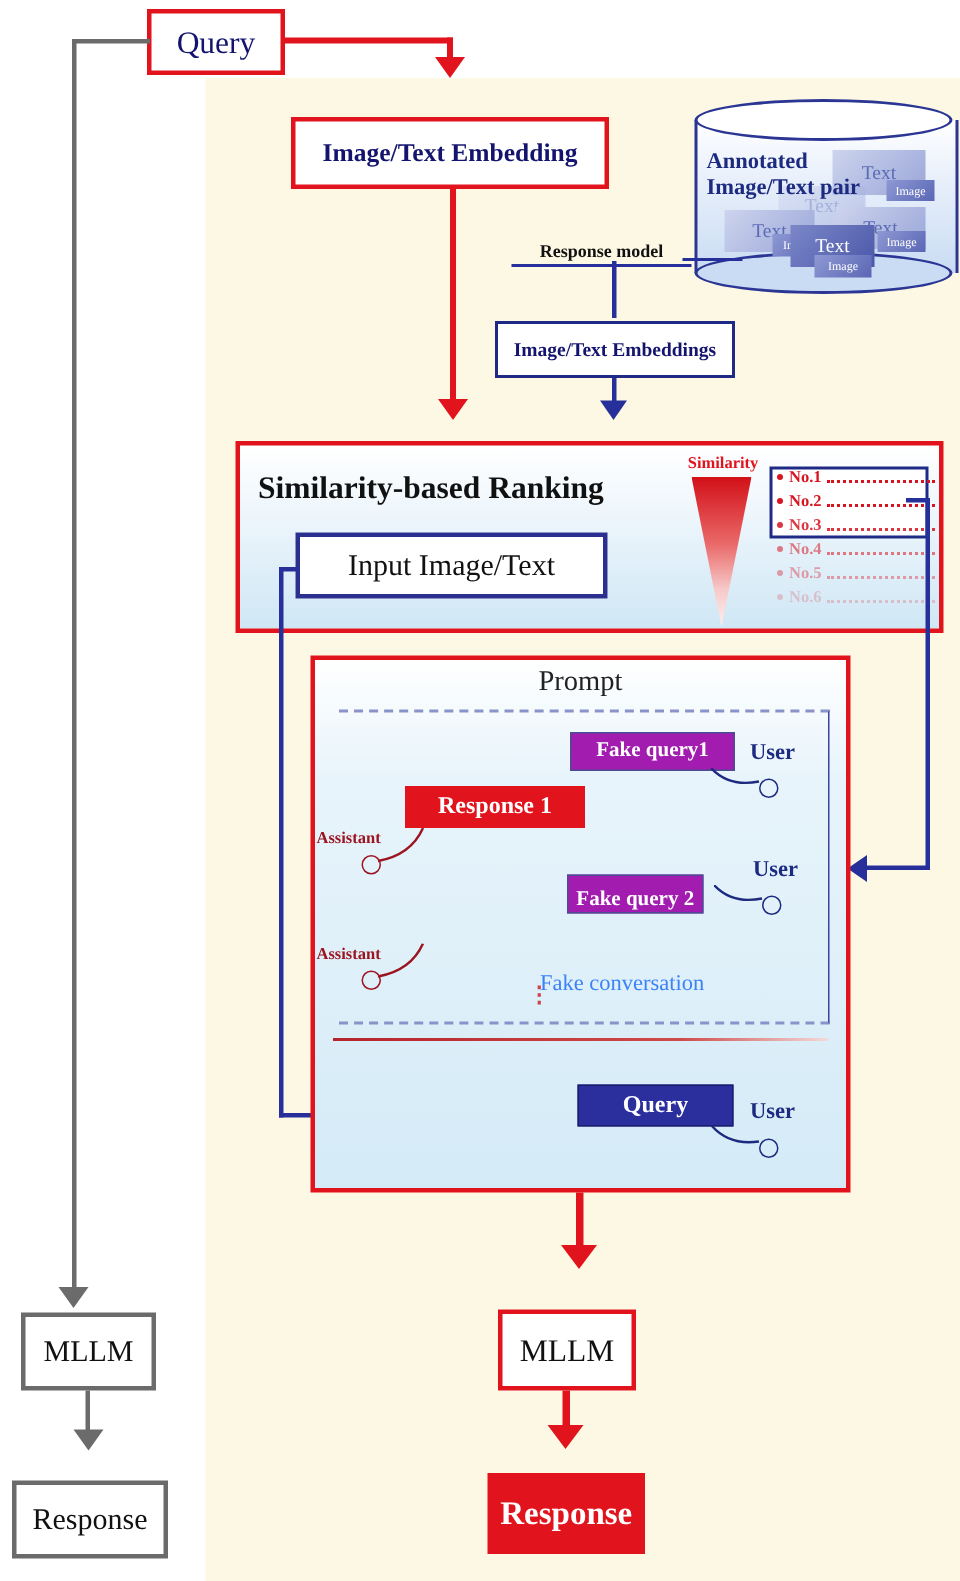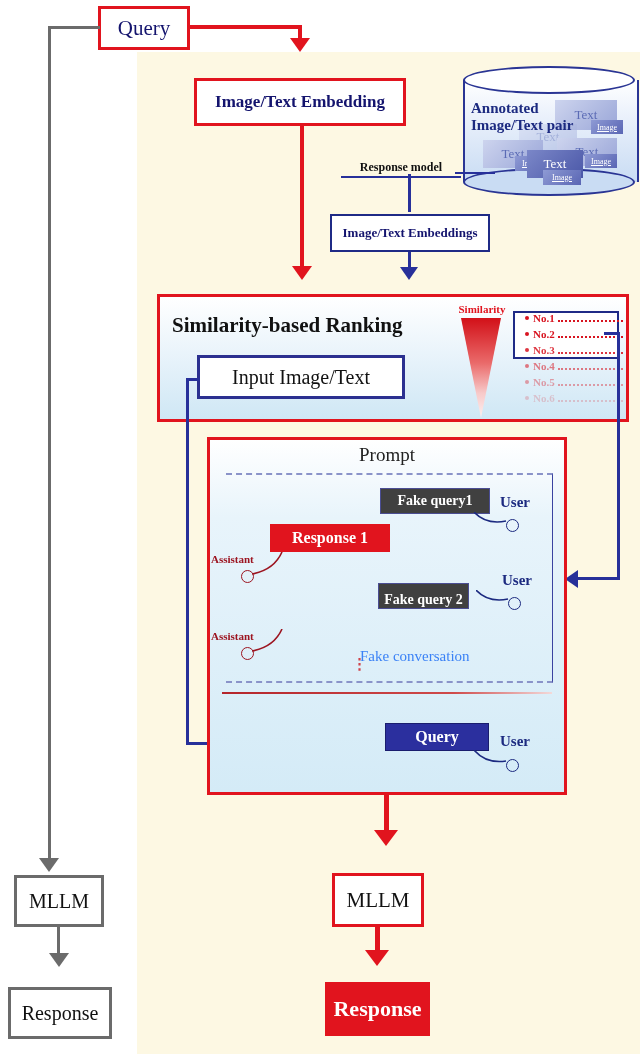--- a/index.html
+++ b/index.html
@@ -96,7 +96,7 @@
       display:flex;align-items:center;justify-content:center;}
   .thumb-img{position:absolute;font-size:8px;color:#ffffff;
       background:linear-gradient(135deg,#8e9ad4 0%,#5a66b4 100%);
-      display:flex;align-items:center;justify-content:center;text-decoration:underline;}
+      display:flex;align-items:center;justify-content:center;}
 
   .emb-model{position:absolute;left:341px;top:160px;width:120px;font-size:12px;font-weight:bold;
       color:#111;border-bottom:2px solid #27309a;padding-bottom:1px;text-align:center;}

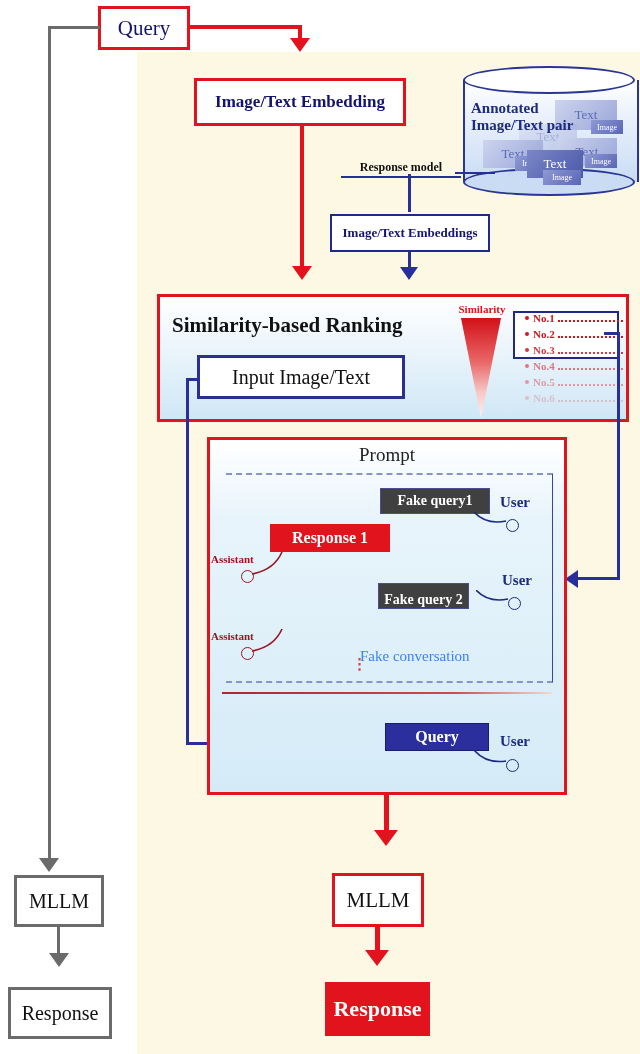--- a/index.html
+++ b/index.html
@@ -54,7 +54,7 @@
   .rank-top{position:absolute;left:513px;top:311px;width:106px;height:48px;
       border:2px solid #1f2a86;background:#ffffff;}
   .rank-row{position:relative;height:16px;display:flex;align-items:center;
-      padding-left:12px;font-size:11px;font-weight:bold;color:#d81420;}
+      padding-left:5px;font-size:11px;font-weight:bold;color:#d81420;}
   .rank-dot{width:4px;height:4px;border-radius:50%;background:#d81420;margin-right:4px;flex:0 0 auto;}
   .rank-dots{flex:1;border-bottom:2px dotted #d81420;margin-left:3px;margin-bottom:2px;height:7px;}
 

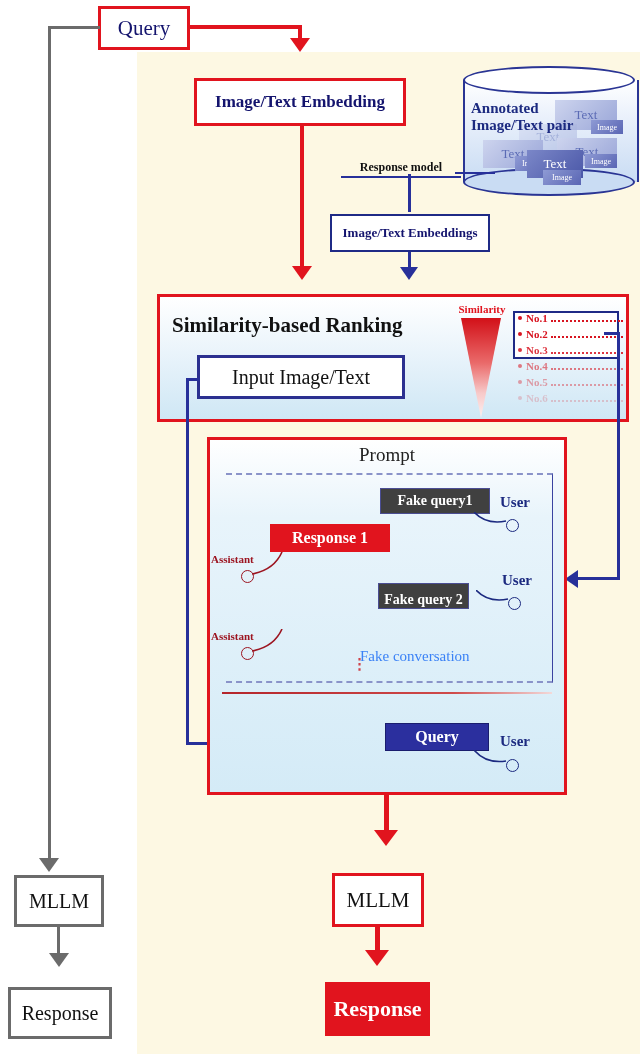--- a/index.html
+++ b/index.html
@@ -21,7 +21,7 @@
   .box-gray{border:3px solid #6b6b6b;color:#111111;background:#fff;}
   .fill-red{background:#e1141e;color:#ffffff;border:none;}
   .fill-navy{background:#2b2f9e;color:#ffffff;border:1px solid #1a1d6e;}
-  .fill-periw{background:#404040;color:#ffffff;border:1px solid #4a4d93;}
+  .fill-periw{background:#a21caf;color:#ffffff;border:1px solid #4a4d93;}
 
   
   .ln{position:absolute;}

